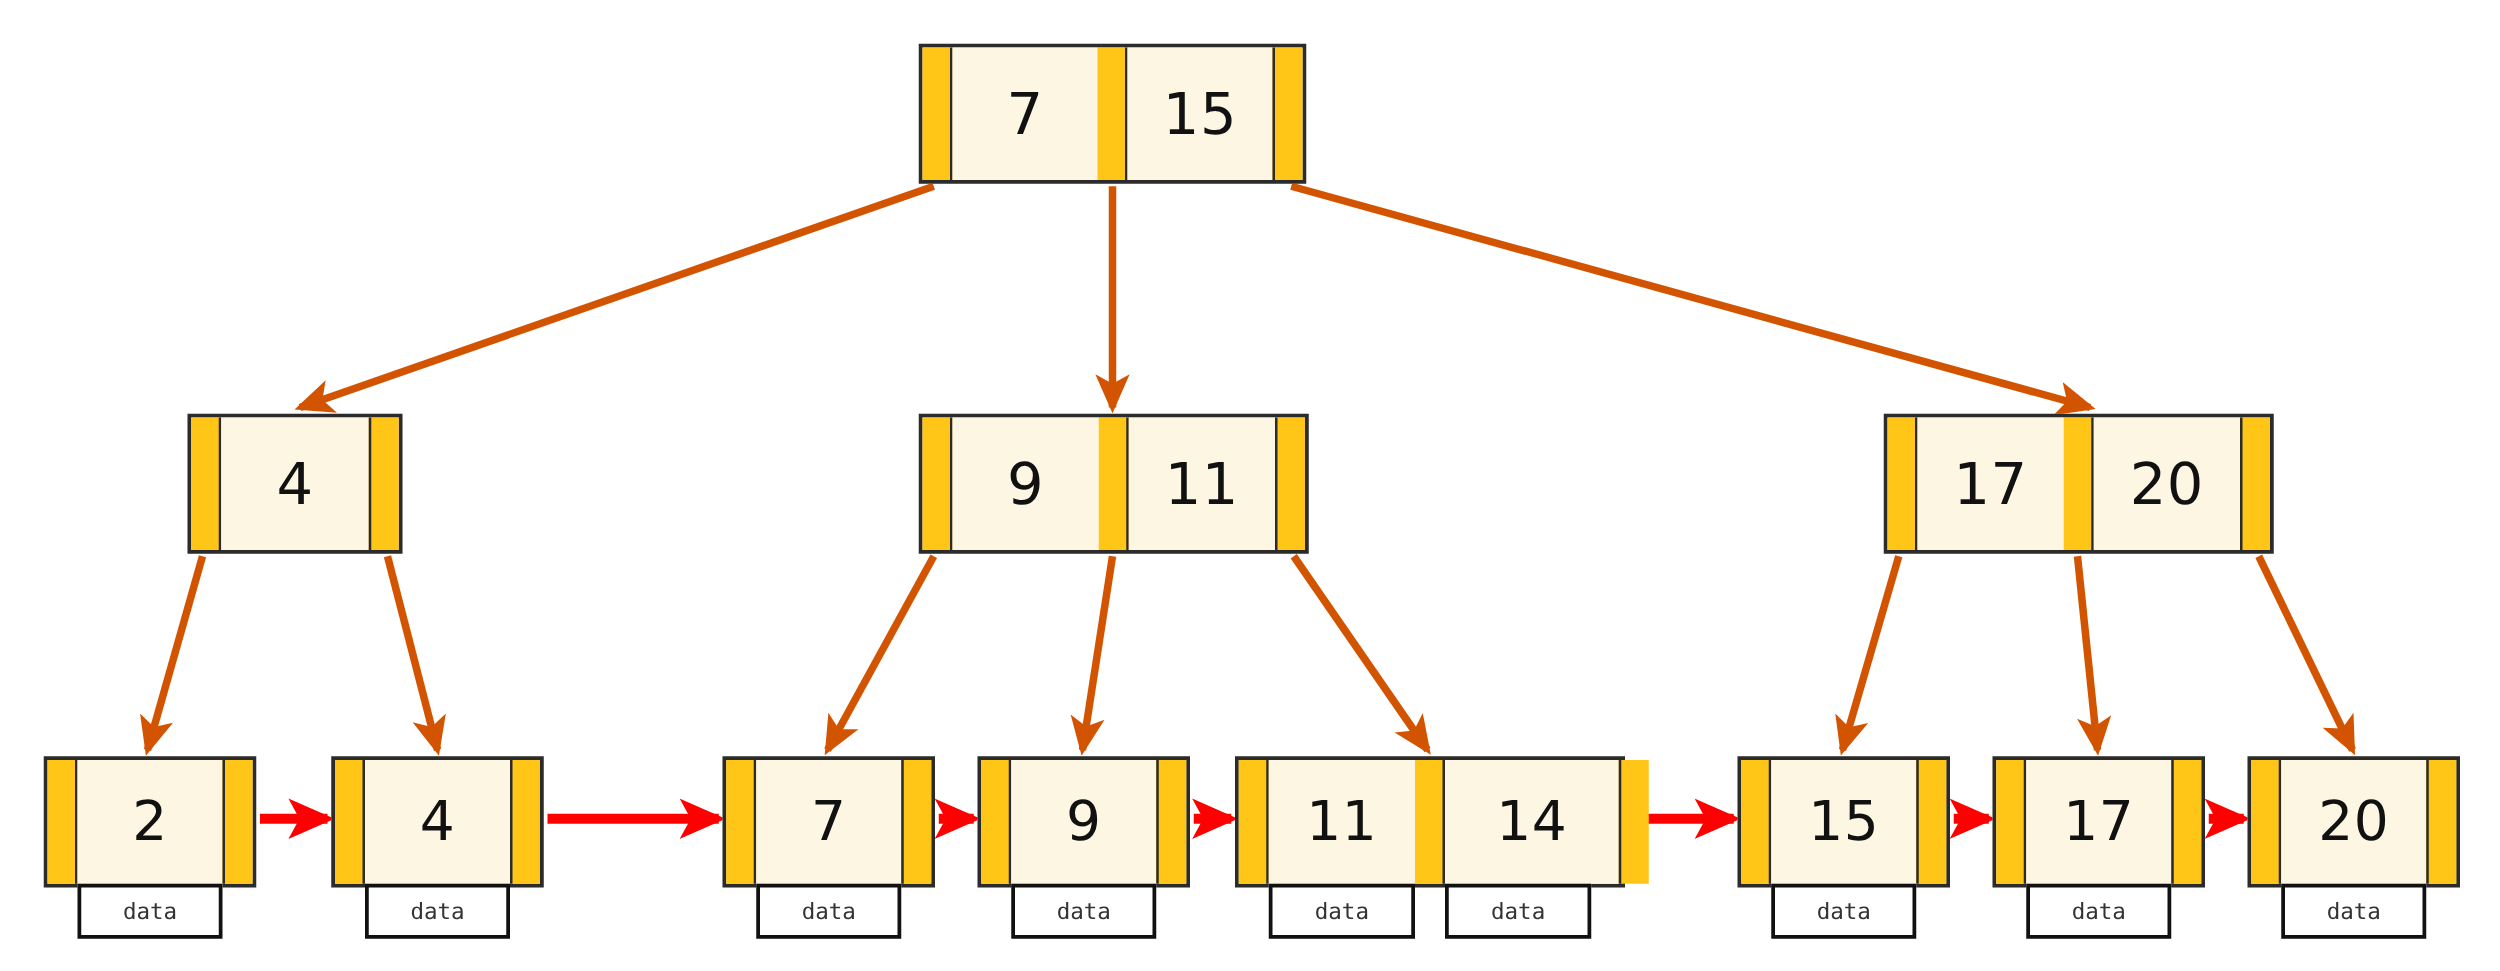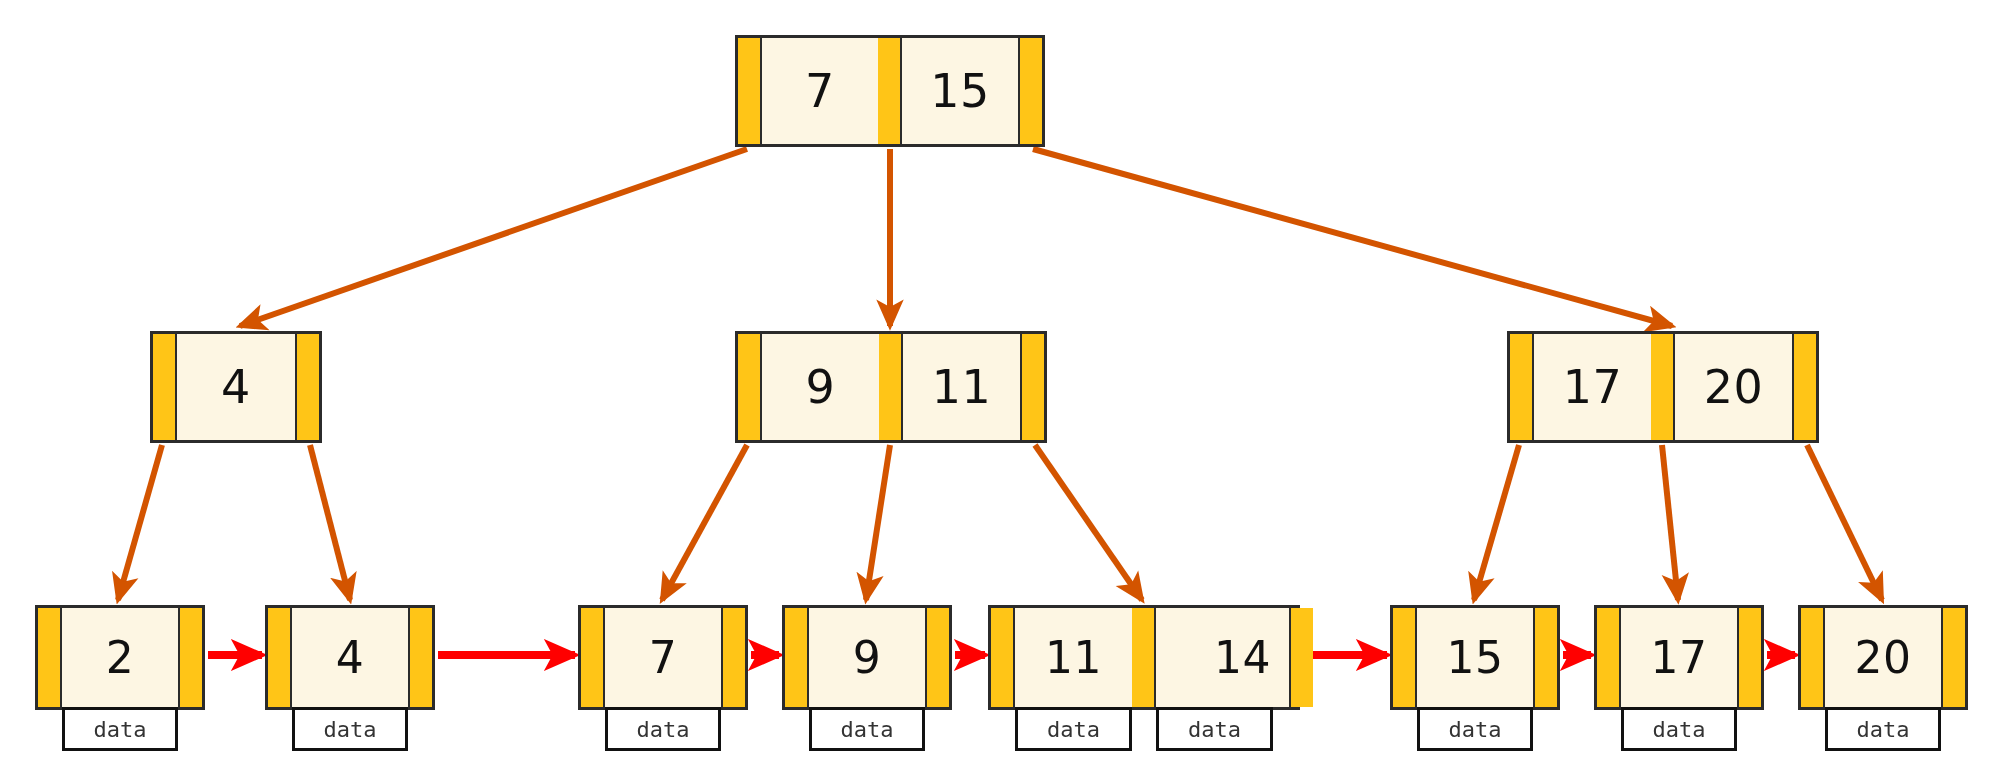--- a/index.html
+++ b/index.html
@@ -161,7 +161,7 @@
         <div class="ptr" style="width: 24px;"></div>
         <div class="keycell" style="width: 117px;">11</div>
         <div class="ptr" style="width: 24px;"></div>
-        <div class="keycell" style="width: 93px; margin-left: 40px;">14</div>
+        <div class="keycell" style="width: 139px;">14</div>
         <div class="ptr last" style="width: 24px;"></div>
       </div>
       <div class="node leaf" style="left: 1390px; top: 605px; width: 170px; height: 105px;">

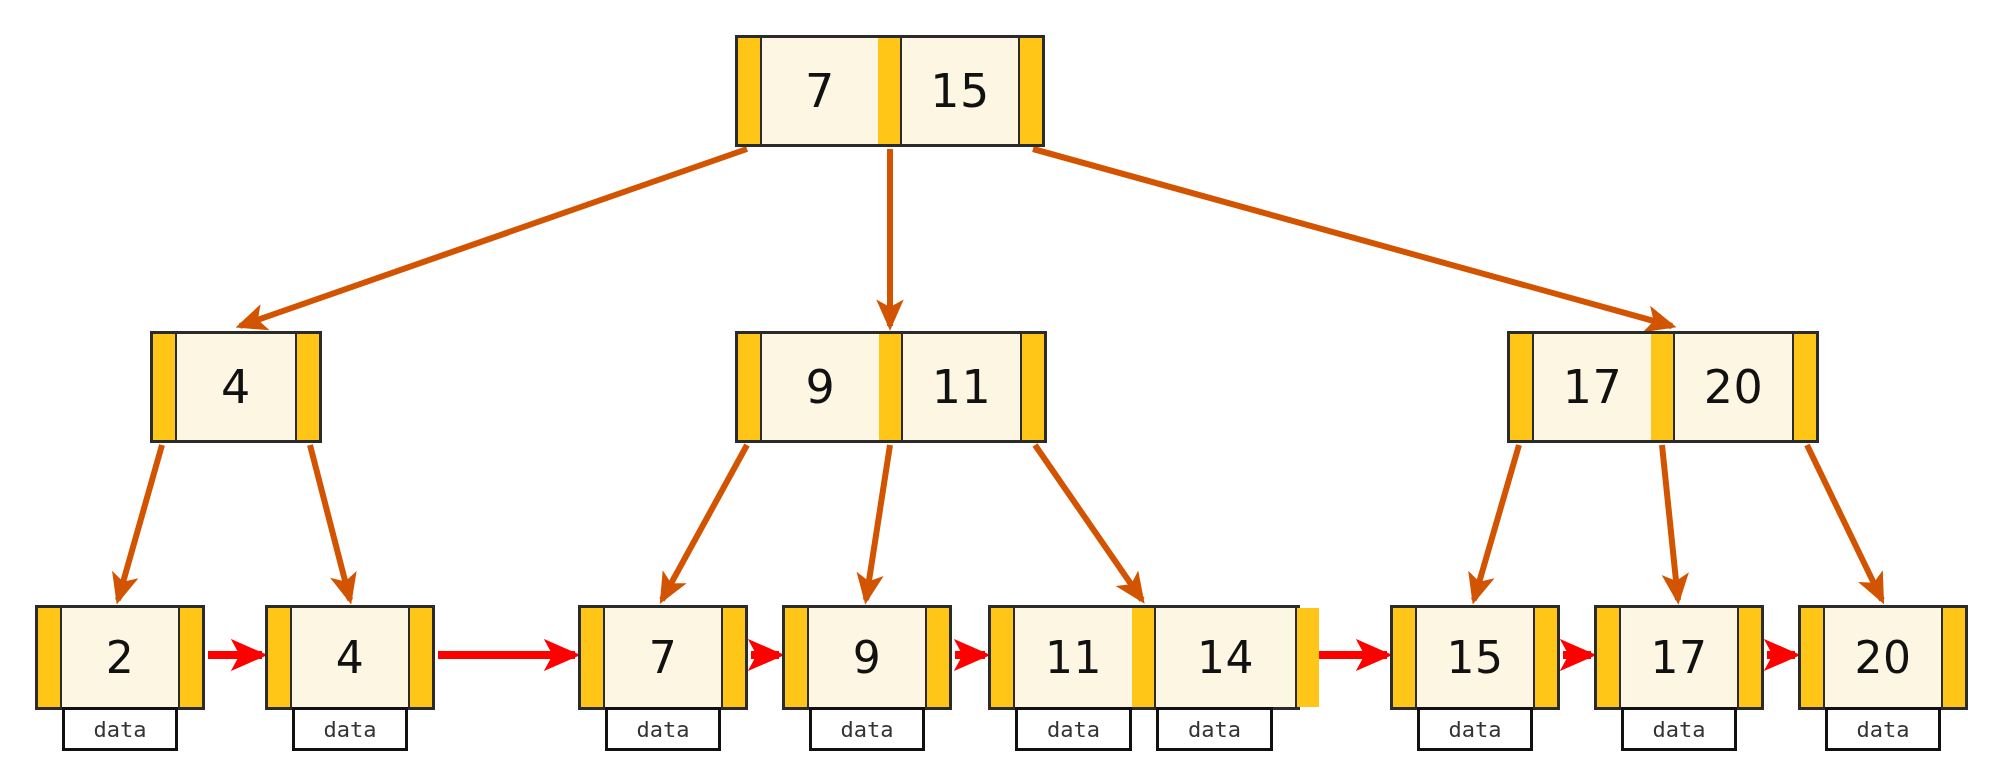--- a/index.html
+++ b/index.html
@@ -68,7 +68,7 @@
     align-items: center;
     justify-content: center;
     color: #333333;
-    font-size: 22px;
+    font-size: 18px;
     font-family: "DejaVu Sans Mono", "Liberation Mono", monospace;
     height: 44px;
   }

